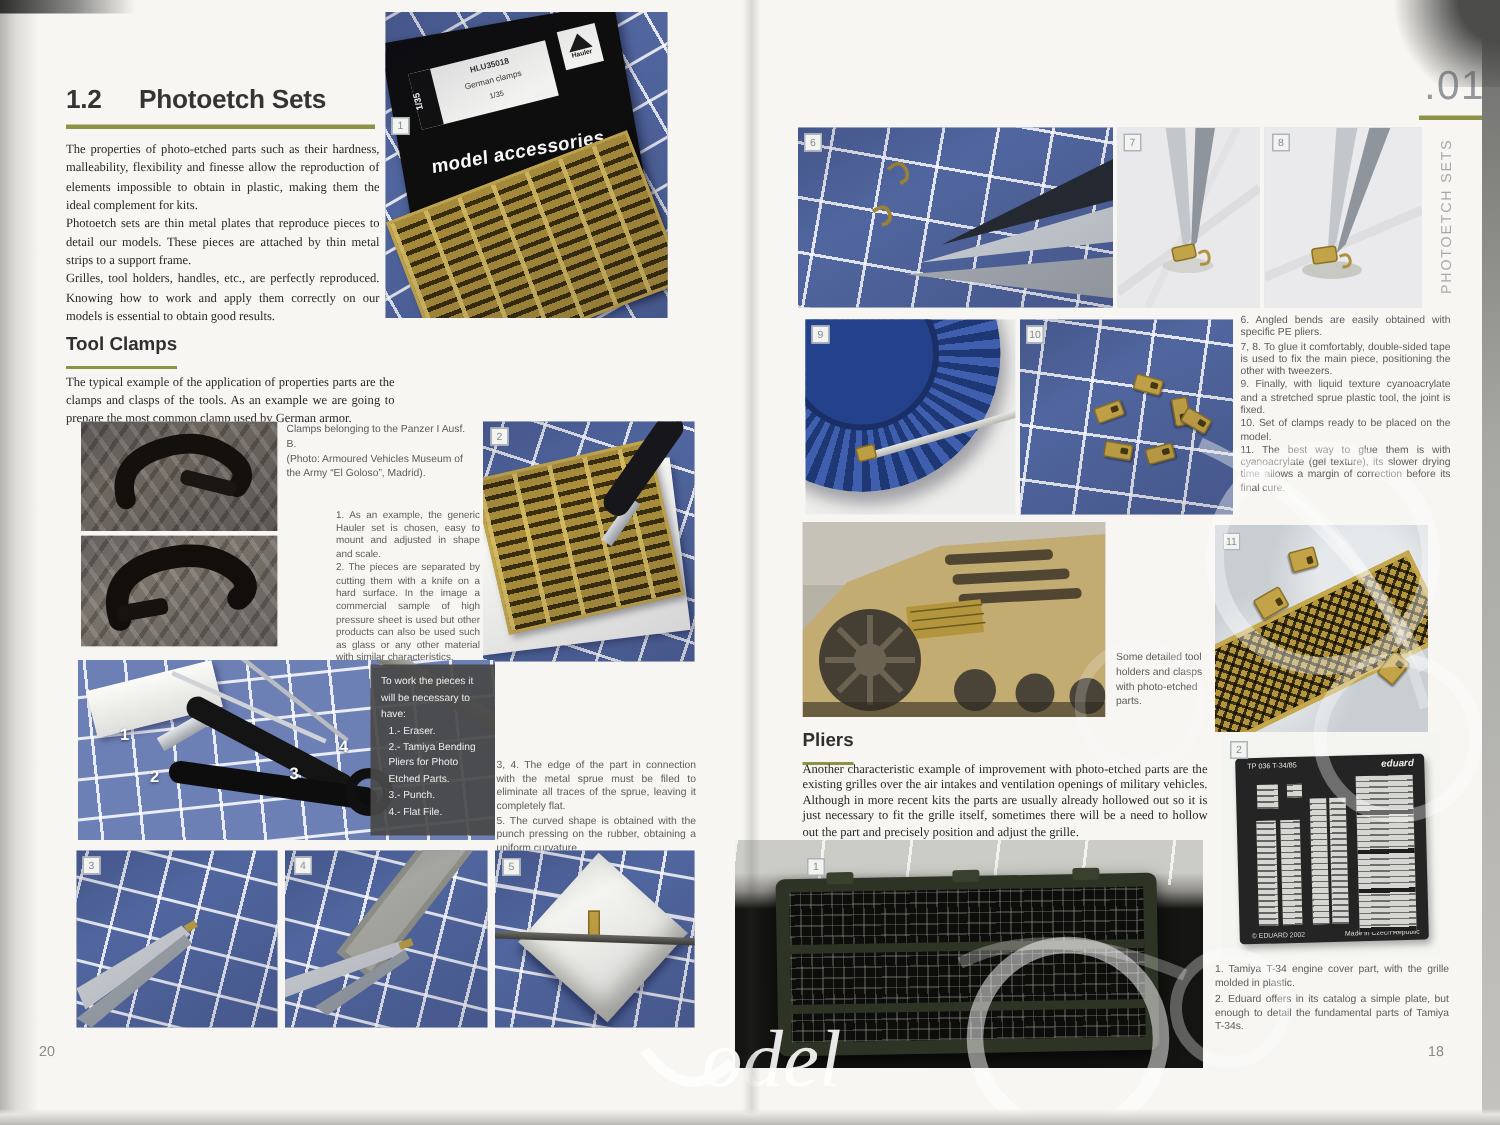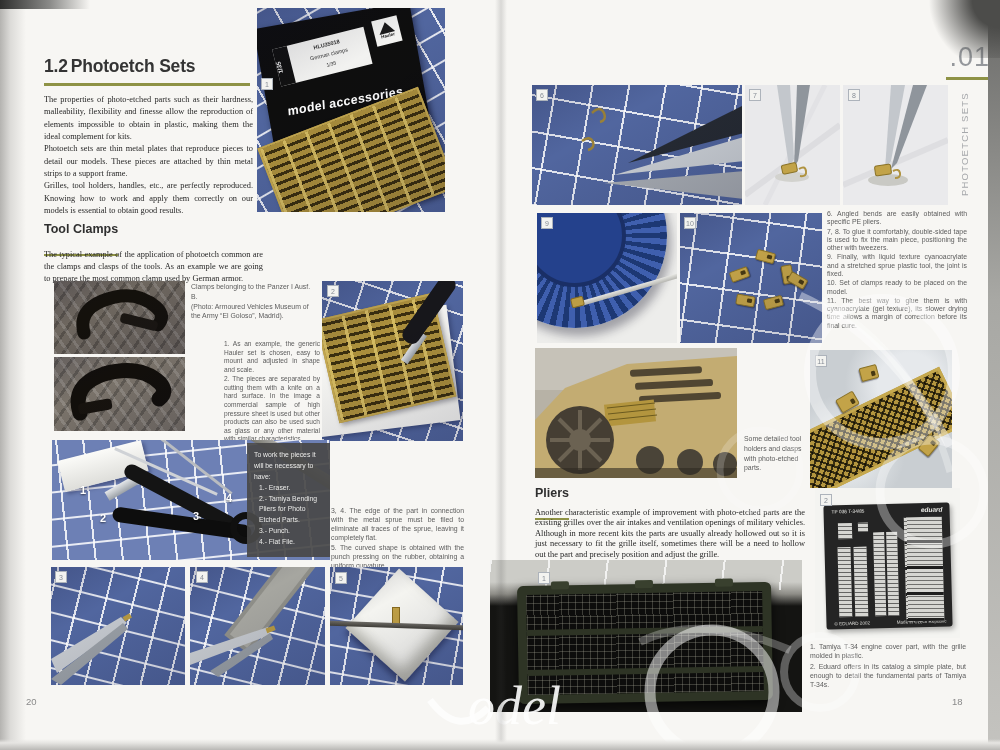--- a/index.html
+++ b/index.html
@@ -21,7 +21,7 @@
   .steps{font-size:6.9px;line-height:1.3;color:#5c5c5c;text-align:justify;}
   .steps p{margin:0 0 1px 0;}
   .h1{font-size:17.5px;font-weight:bold;color:#343434;border-bottom:3px solid #8e9245;padding-bottom:6px;letter-spacing:-.2px;}
-  .h1 .num{margin-right:3px;text-align:center;}
+  .h1 .num{margin-right:25px;text-align:center;}
   .h2{font-size:12.5px;font-weight:bold;color:#2f2f2f;border-bottom:2px solid #8e9245;padding-bottom:18px;display:inline-block;text-align:right;}
   .toolbox{position:absolute;background:rgba(72,72,72,.93);color:#ebebe9;font-size:6.8px;line-height:1.6;padding:7px 7px;box-sizing:border-box;z-index:5;}
   .toolbox .tb-item{padding-left:5px;}

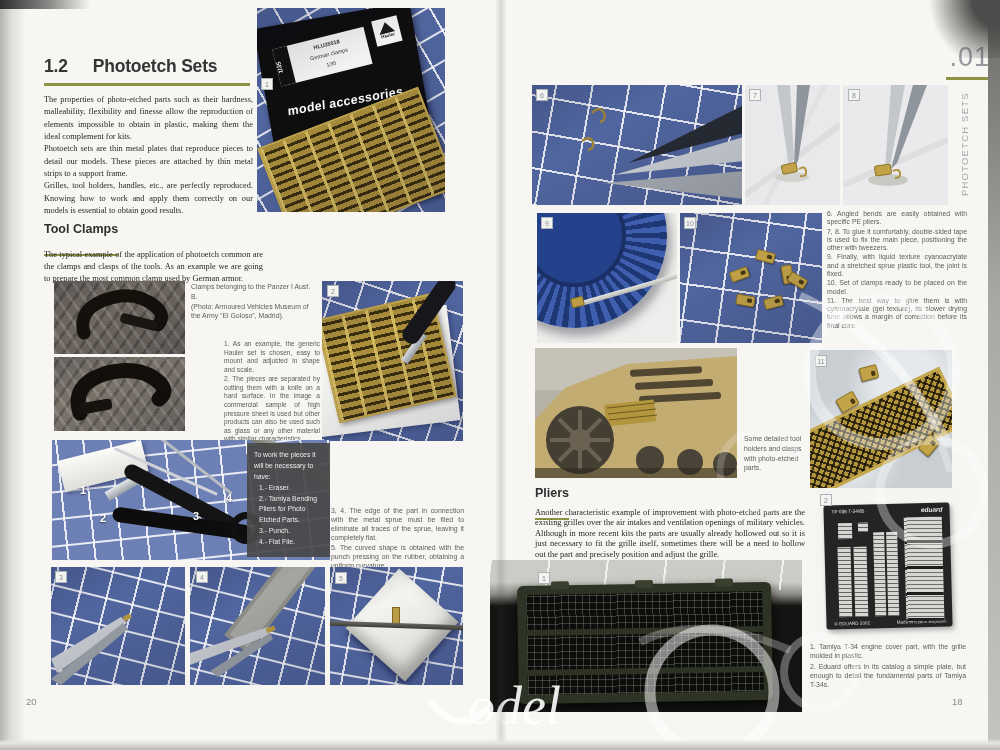--- a/index.html
+++ b/index.html
@@ -22,7 +22,7 @@
   .steps p{margin:0 0 1px 0;}
   .h1{font-size:17.5px;font-weight:bold;color:#343434;border-bottom:3px solid #8e9245;padding-bottom:6px;letter-spacing:-.2px;}
   .h1 .num{margin-right:25px;text-align:center;}
-  .h2{font-size:12.5px;font-weight:bold;color:#2f2f2f;border-bottom:2px solid #8e9245;padding-bottom:18px;display:inline-block;text-align:right;}
+  .h2{font-size:12.5px;font-weight:bold;color:#2f2f2f;border-bottom:2px solid #8e9245;padding-bottom:8px;display:inline-block;text-align:right;}
   .toolbox{position:absolute;background:rgba(72,72,72,.93);color:#ebebe9;font-size:6.8px;line-height:1.6;padding:7px 7px;box-sizing:border-box;z-index:5;}
   .toolbox .tb-item{padding-left:5px;}
   .fret{position:absolute;background-color:#ab8f3c;border:2px solid #c4a850;box-shadow:2px 3px 5px rgba(0,0,20,.35);

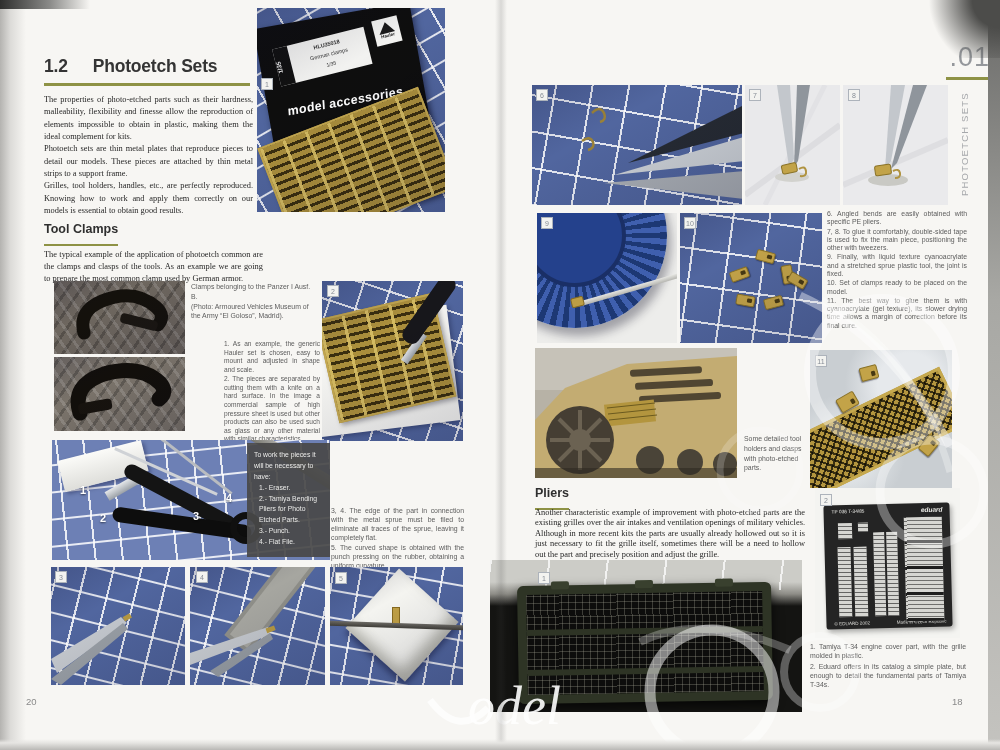--- a/index.html
+++ b/index.html
@@ -62,7 +62,7 @@
 
   <div class="abs h2" style="left:44px;top:222px;">Tool Clamps</div>
 
-  <div class="abs serif" style="left:44px;top:249px;width:219px;font-size:8.4px;line-height:1.4;">The typical example of the application of photoetch common are the clamps and clasps of the tools. As an example we are going to prepare the most common clamp used by German armor.</div>
+  <div class="abs serif" style="left:44px;top:249px;width:219px;font-size:8.4px;line-height:1.4;">The typical example of the application of properties parts are the clamps and clasps of the tools. As an example we are going to prepare the most common clamp used by German armor.</div>
 
   <div class="photo" style="left:257px;top:8px;width:188px;height:204px;">
     <div class="mat" style="transform:rotate(-30deg);"></div>

